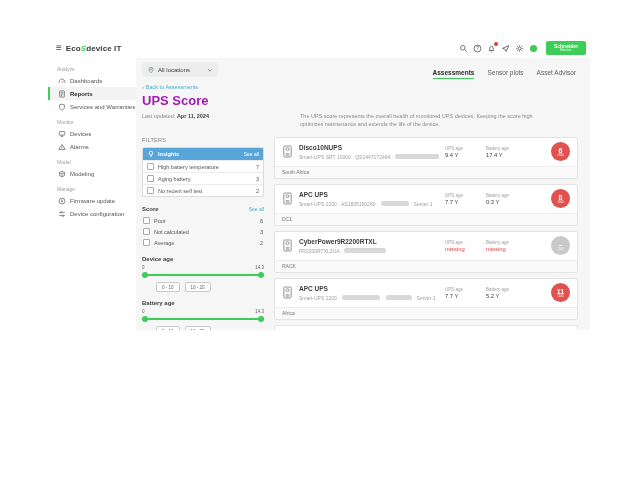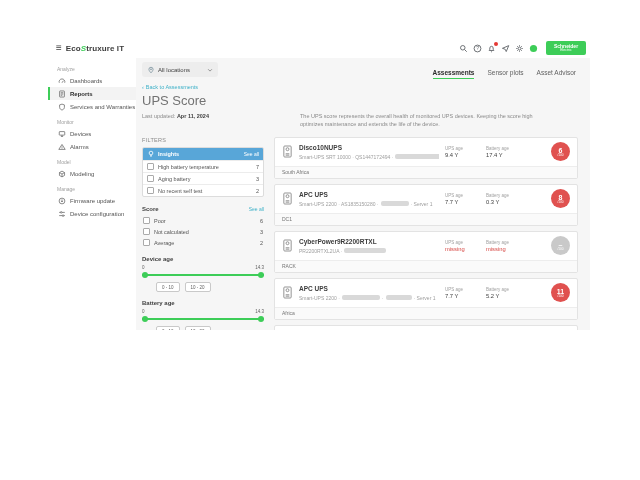--- a/index.html
+++ b/index.html
@@ -100,7 +100,7 @@
   <div class="topbar">
     <div class="logo">
       <span class="hamburger">≡</span>
-      <span class="logo-text"><span>Eco</span><span class="logo-s">S</span><span>truxure IT</span></span>
+      <span class="logo-text"><span>Eco</span><span class="logo-s">S</span><span>device IT</span></span>
     </div>
     <div class="topbar-right">
       <span id="header-icons" style="display:flex;align-items:center;gap:5px">

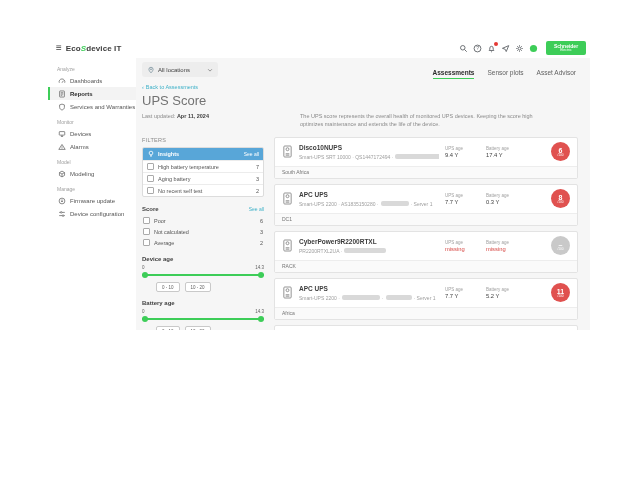--- a/index.html
+++ b/index.html
@@ -41,7 +41,7 @@
   .tab.active{color:#2b2b2b;font-weight:bold;border-bottom:1.5px solid #3dcd58}
 
   .back{margin-top:5px;font-size:5.5px;color:#3eb1c8;display:flex;gap:2px;align-items:center;cursor:pointer;width:fit-content}
-  .title{font-size:13px;color:#737373;font-weight:400;margin:3px 0 5px}
+  .title{font-size:13px;color:#a21caf;font-weight:700;margin:3px 0 5px}
   .meta{display:flex;font-size:5.5px;color:#8a8a8a;line-height:1.4}
   .meta .upd{width:158px;flex:none}
   .upd b{color:#424242}

